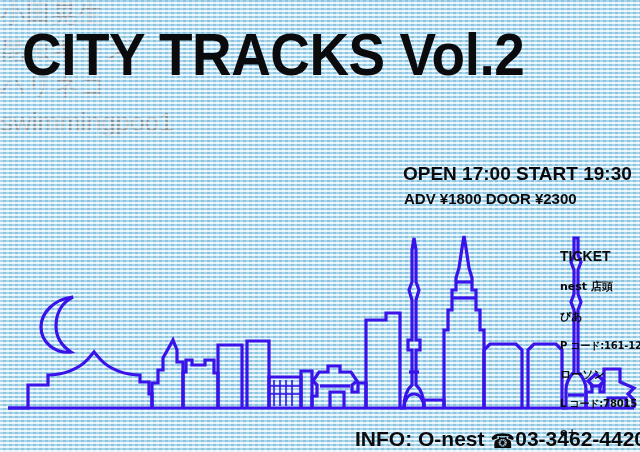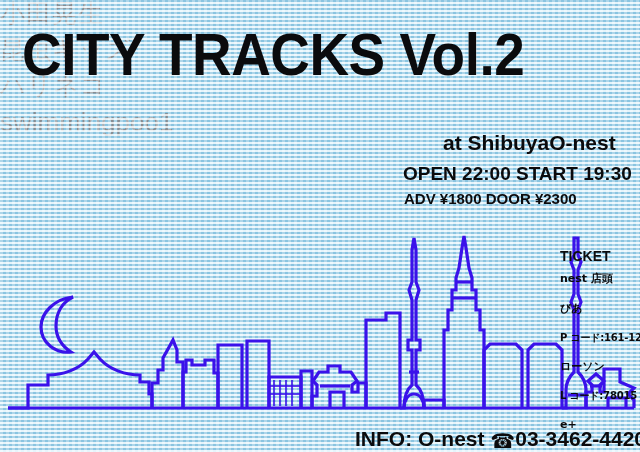--- a/index.html
+++ b/index.html
@@ -236,7 +236,6 @@
     <div class="artist latin">swimmingpoo1</div>
   </div>
 
-  <div class="txt" id="venue-line">at ShibuyaO-nest</div>
   <div class="txt" id="time-line">OPEN 22:00  START 19:30</div>
   <div class="txt" id="price-line">ADV ¥1800  DOOR ¥2300</div>
 

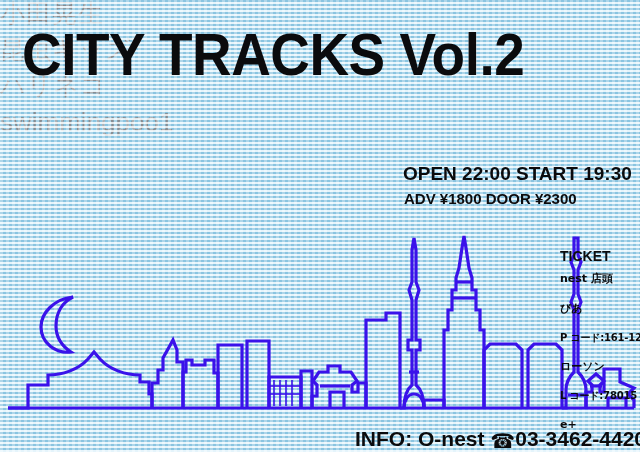--- a/index.html
+++ b/index.html
@@ -236,7 +236,7 @@
     <div class="artist latin">swimmingpoo1</div>
   </div>
 
-  <div class="txt" id="time-line">OPEN 22:00  START 19:30</div>
+  <div class="txt" id="time-line">OPEN 17:00  START 19:30</div>
   <div class="txt" id="price-line">ADV ¥1800  DOOR ¥2300</div>
 
   <div id="ticket-box">

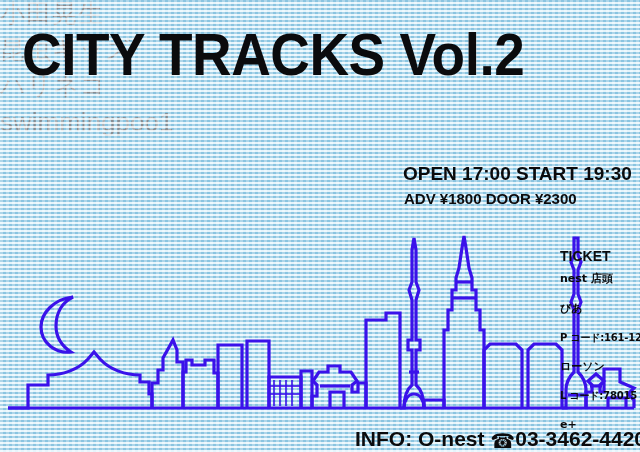--- a/index.html
+++ b/index.html
@@ -111,7 +111,7 @@
     letter-spacing: 0px;
     color: #0b0b0d;
     line-height: 1.1;
-    margin-bottom: 8px;
+    margin-bottom: 16px;
   }
   .ticket-line {
     font-size: 11px;

